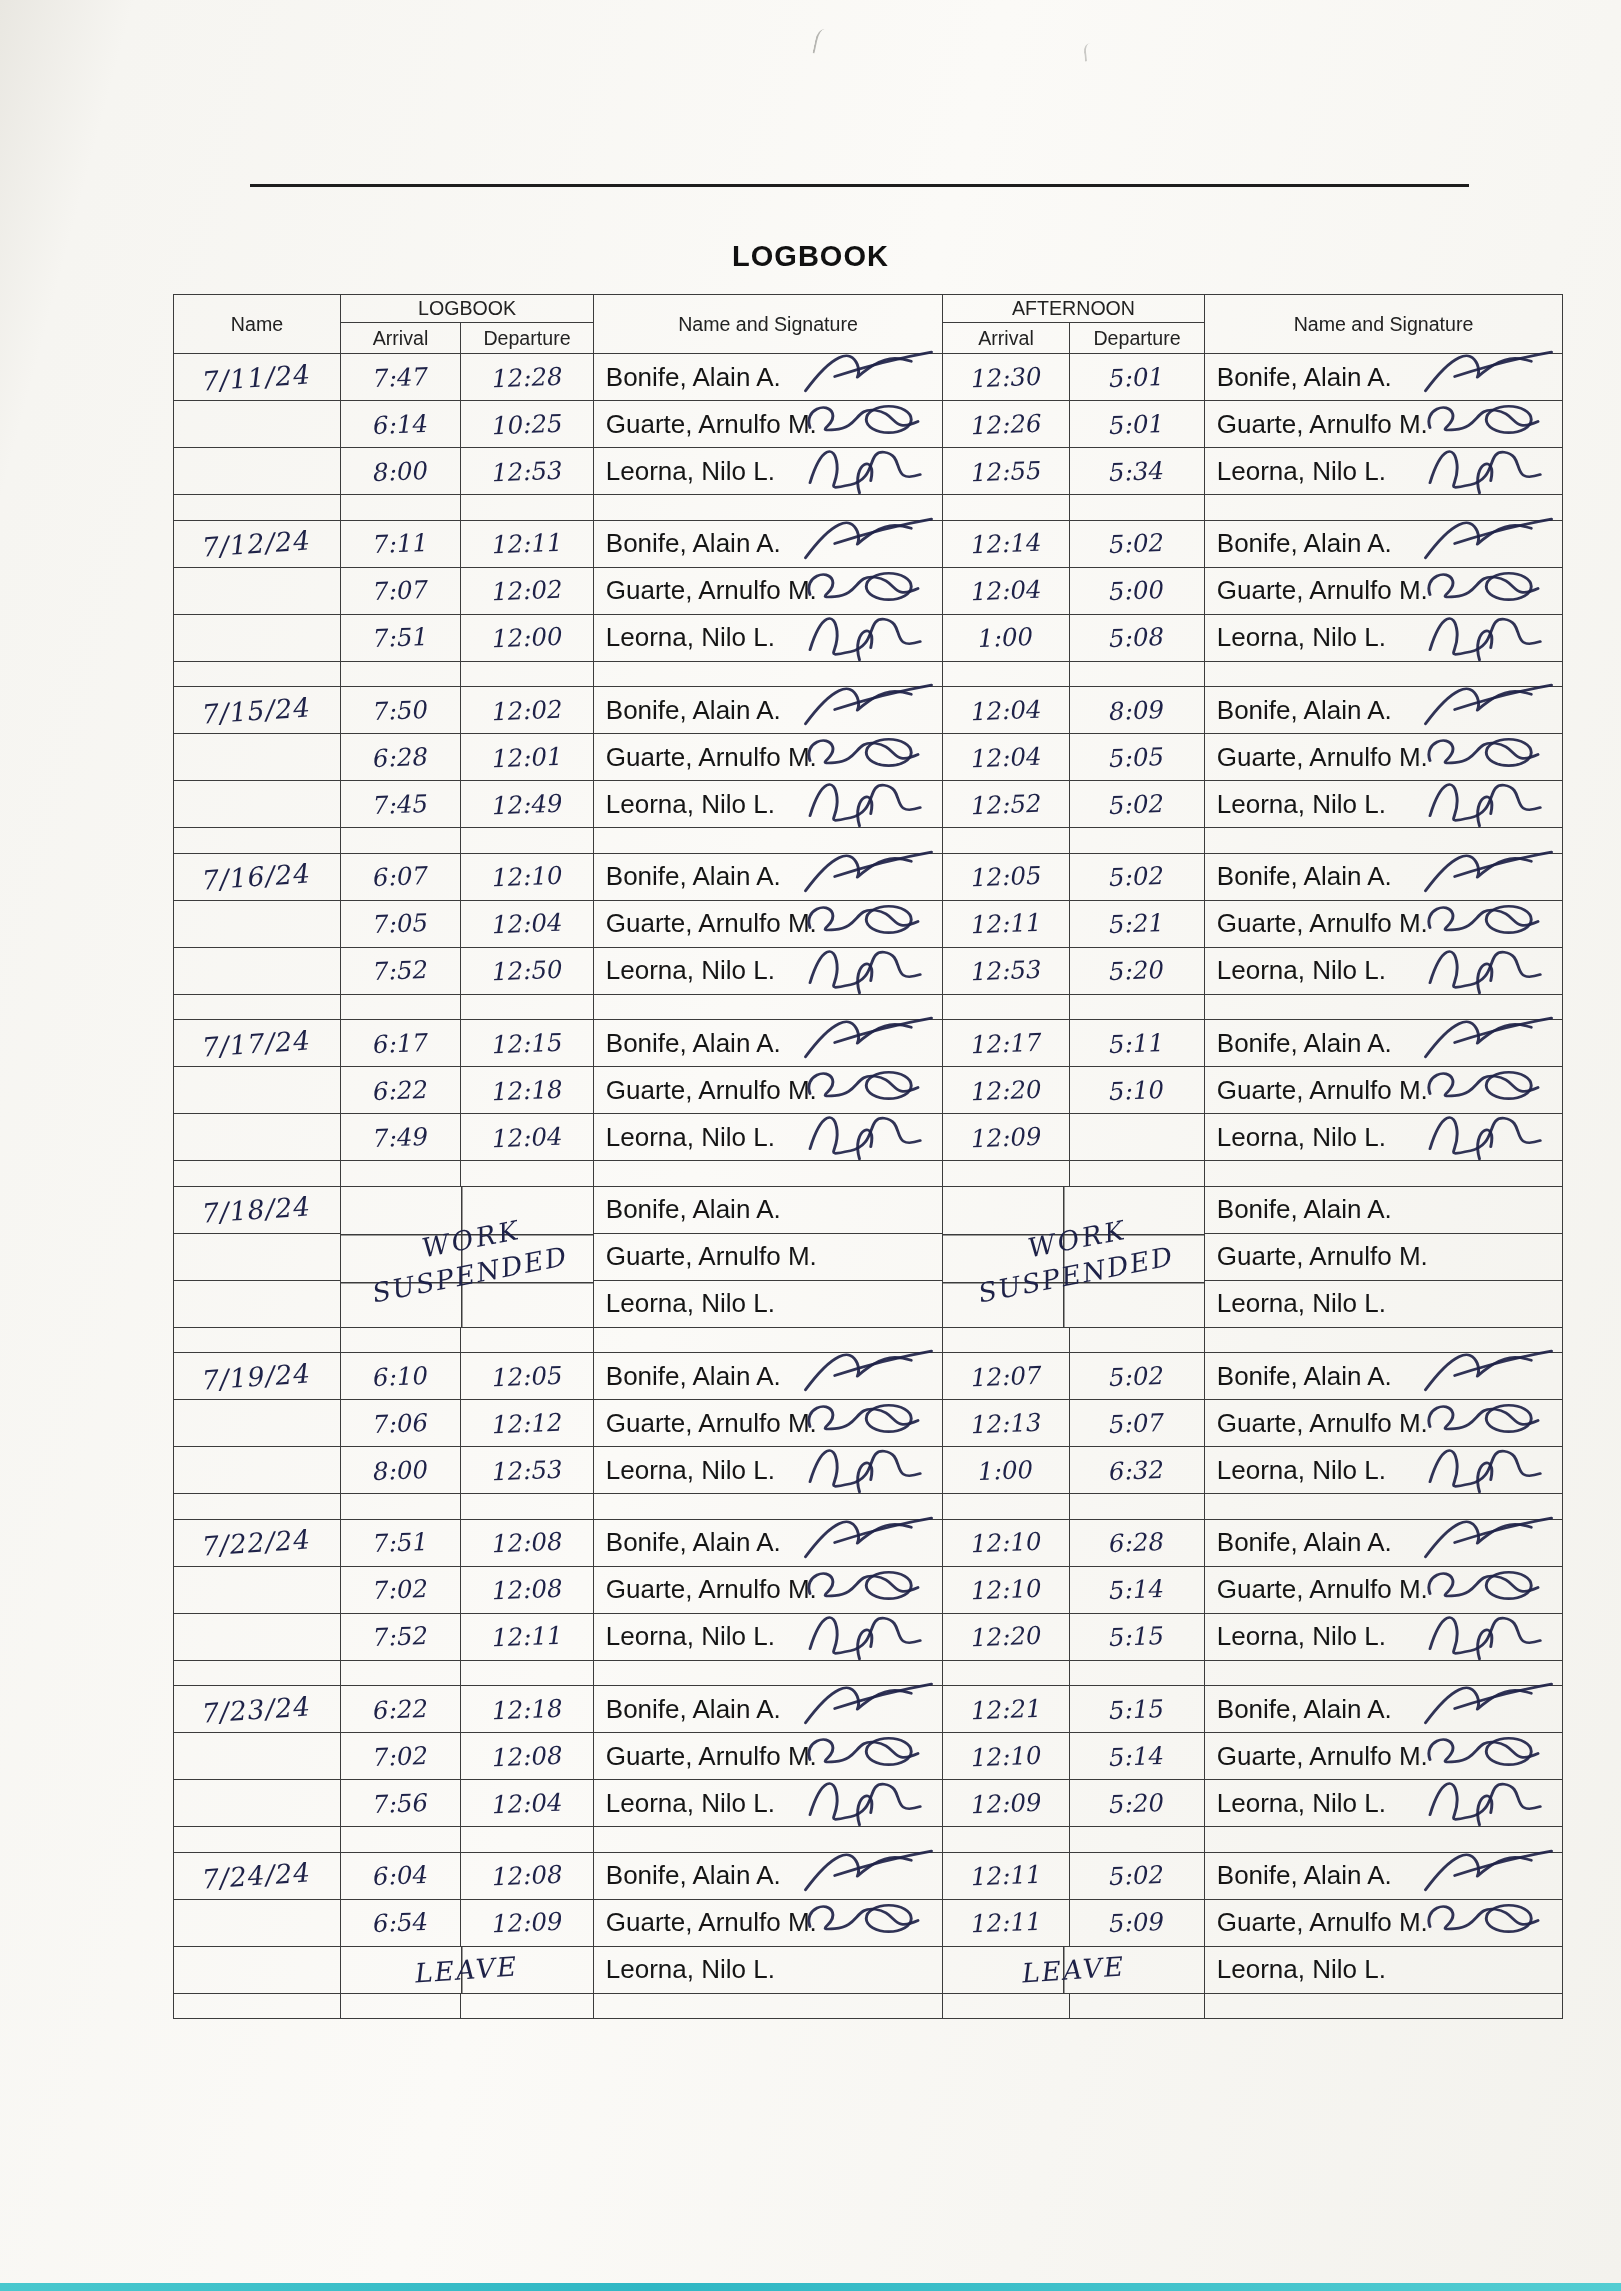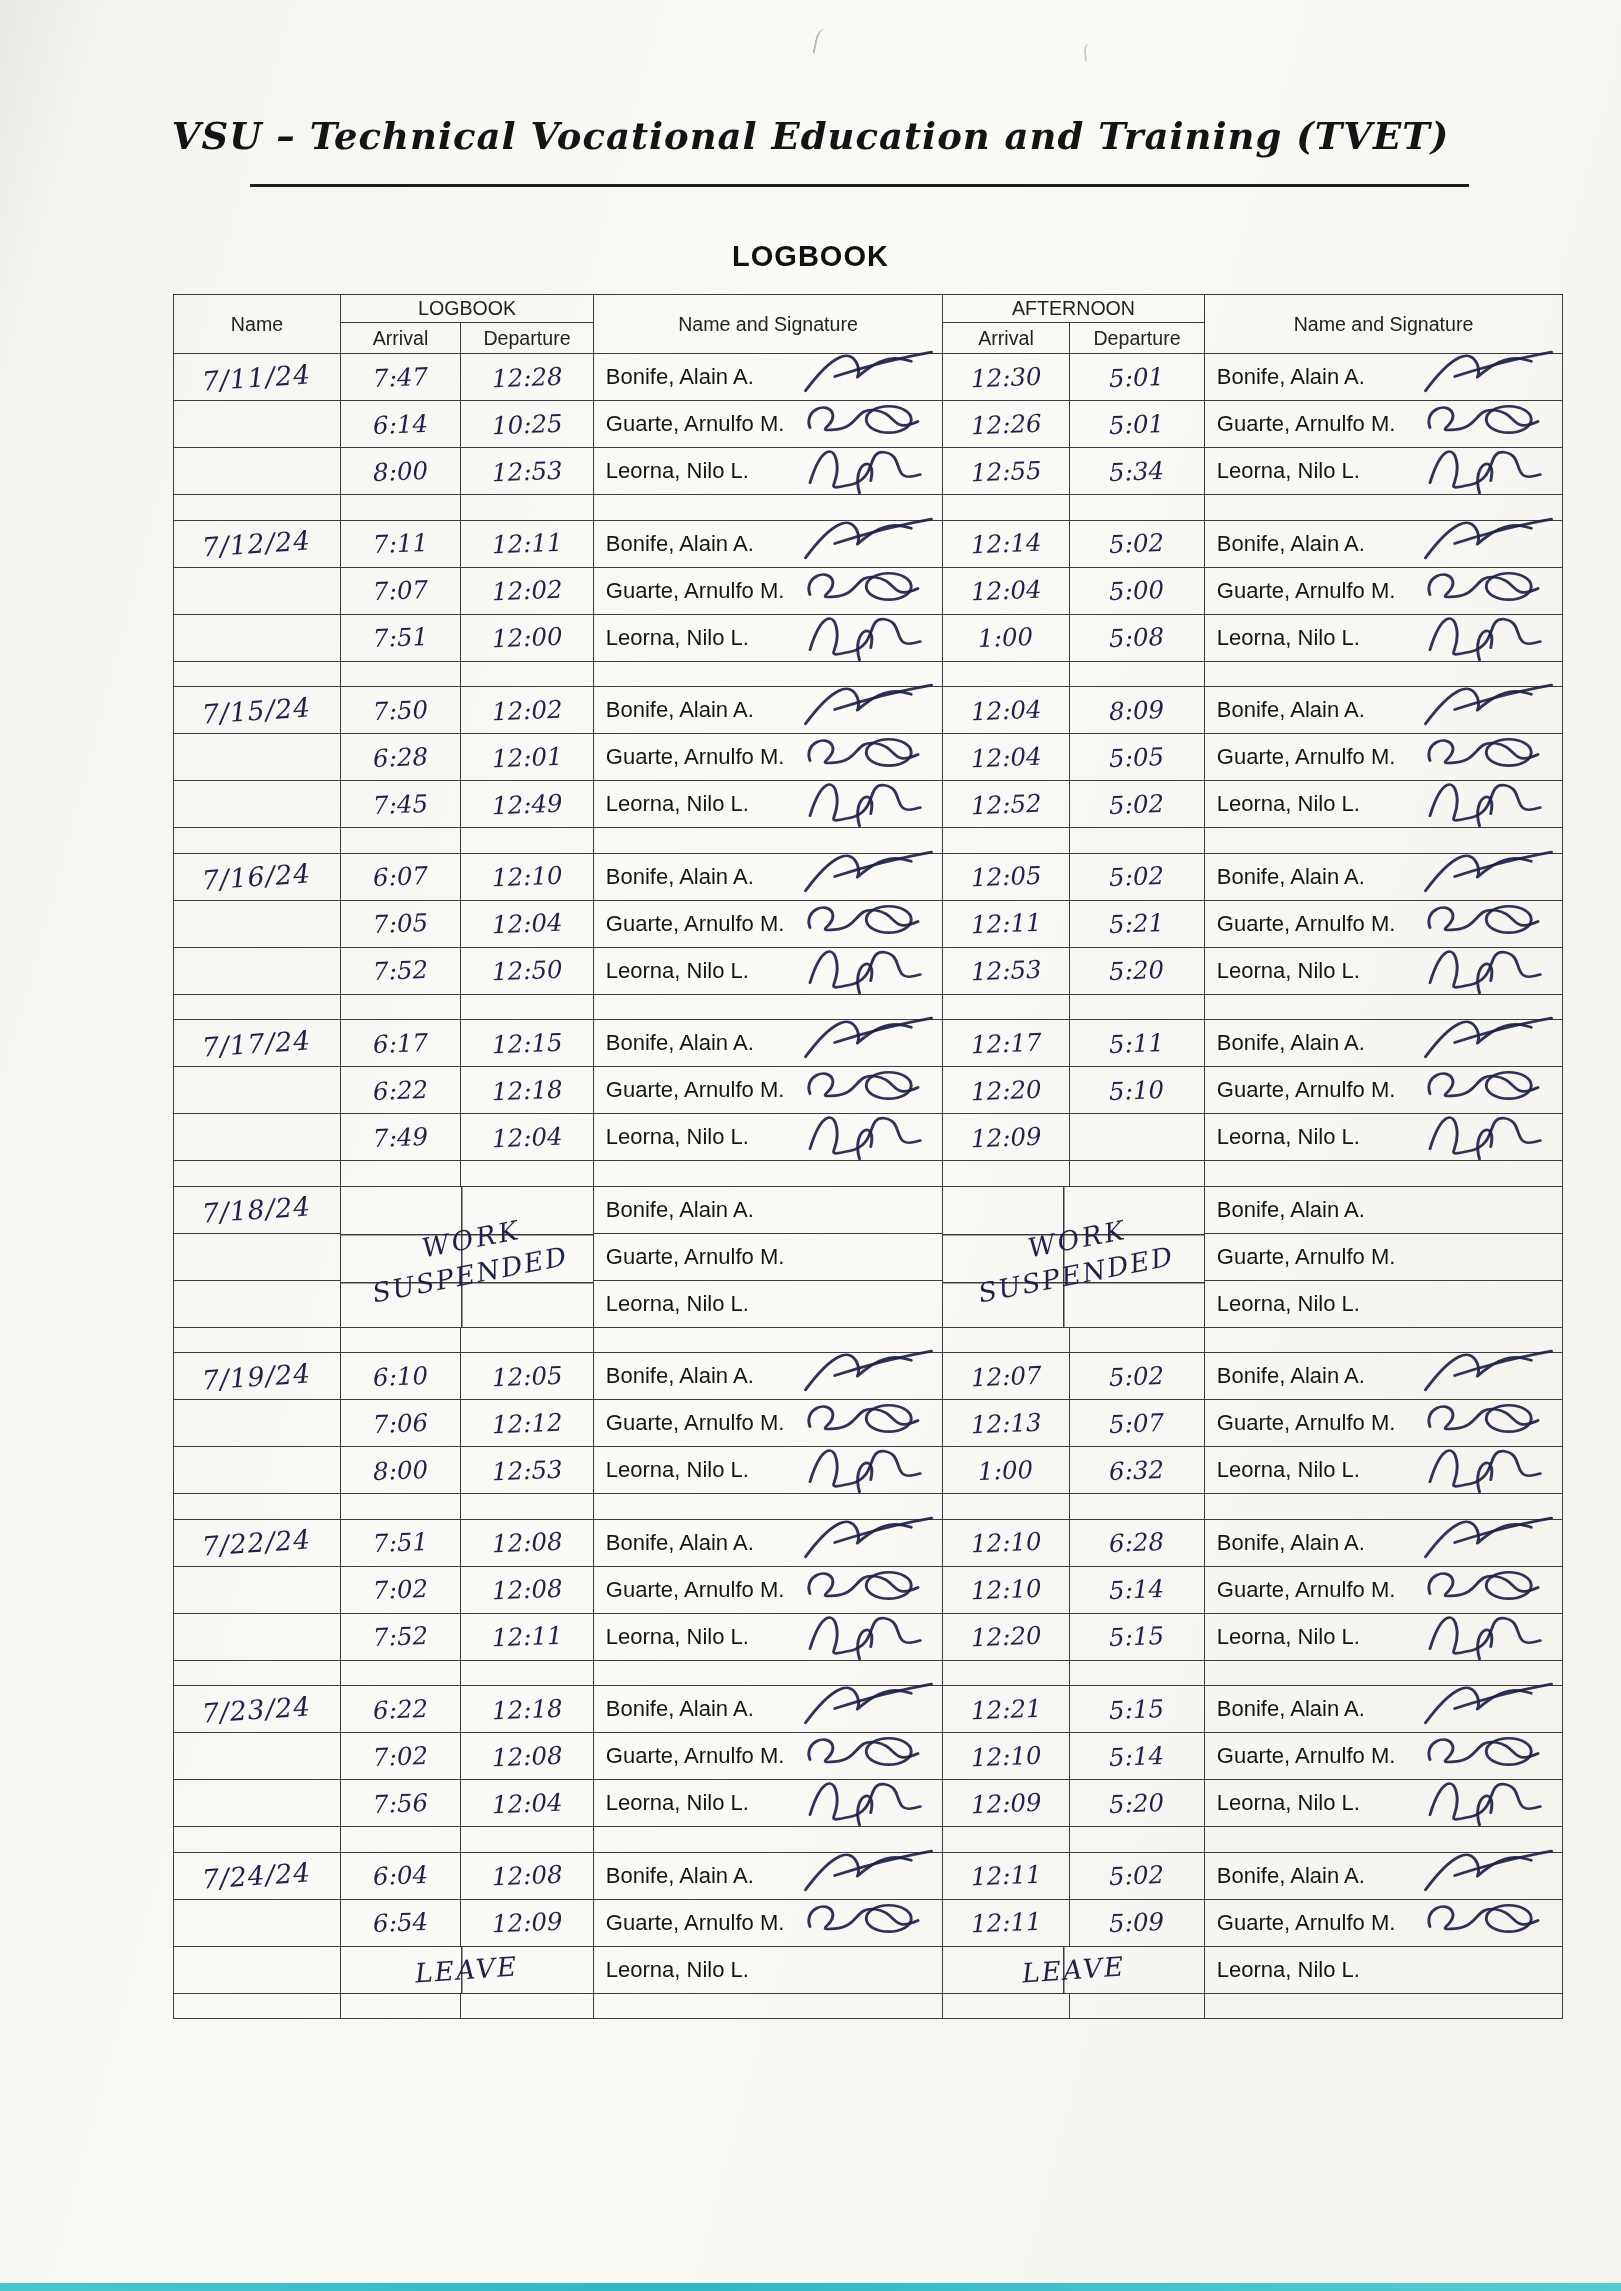--- a/index.html
+++ b/index.html
@@ -77,7 +77,6 @@
   <div class="staple-mark staple-1"></div>
   <div class="staple-mark staple-2"></div>
 
-  <div class="header-title">VSU – Technical Vocational Education and Training (TVET)</div>
   <div class="header-rule"></div>
   <div class="logbook-title">LOGBOOK</div>
 

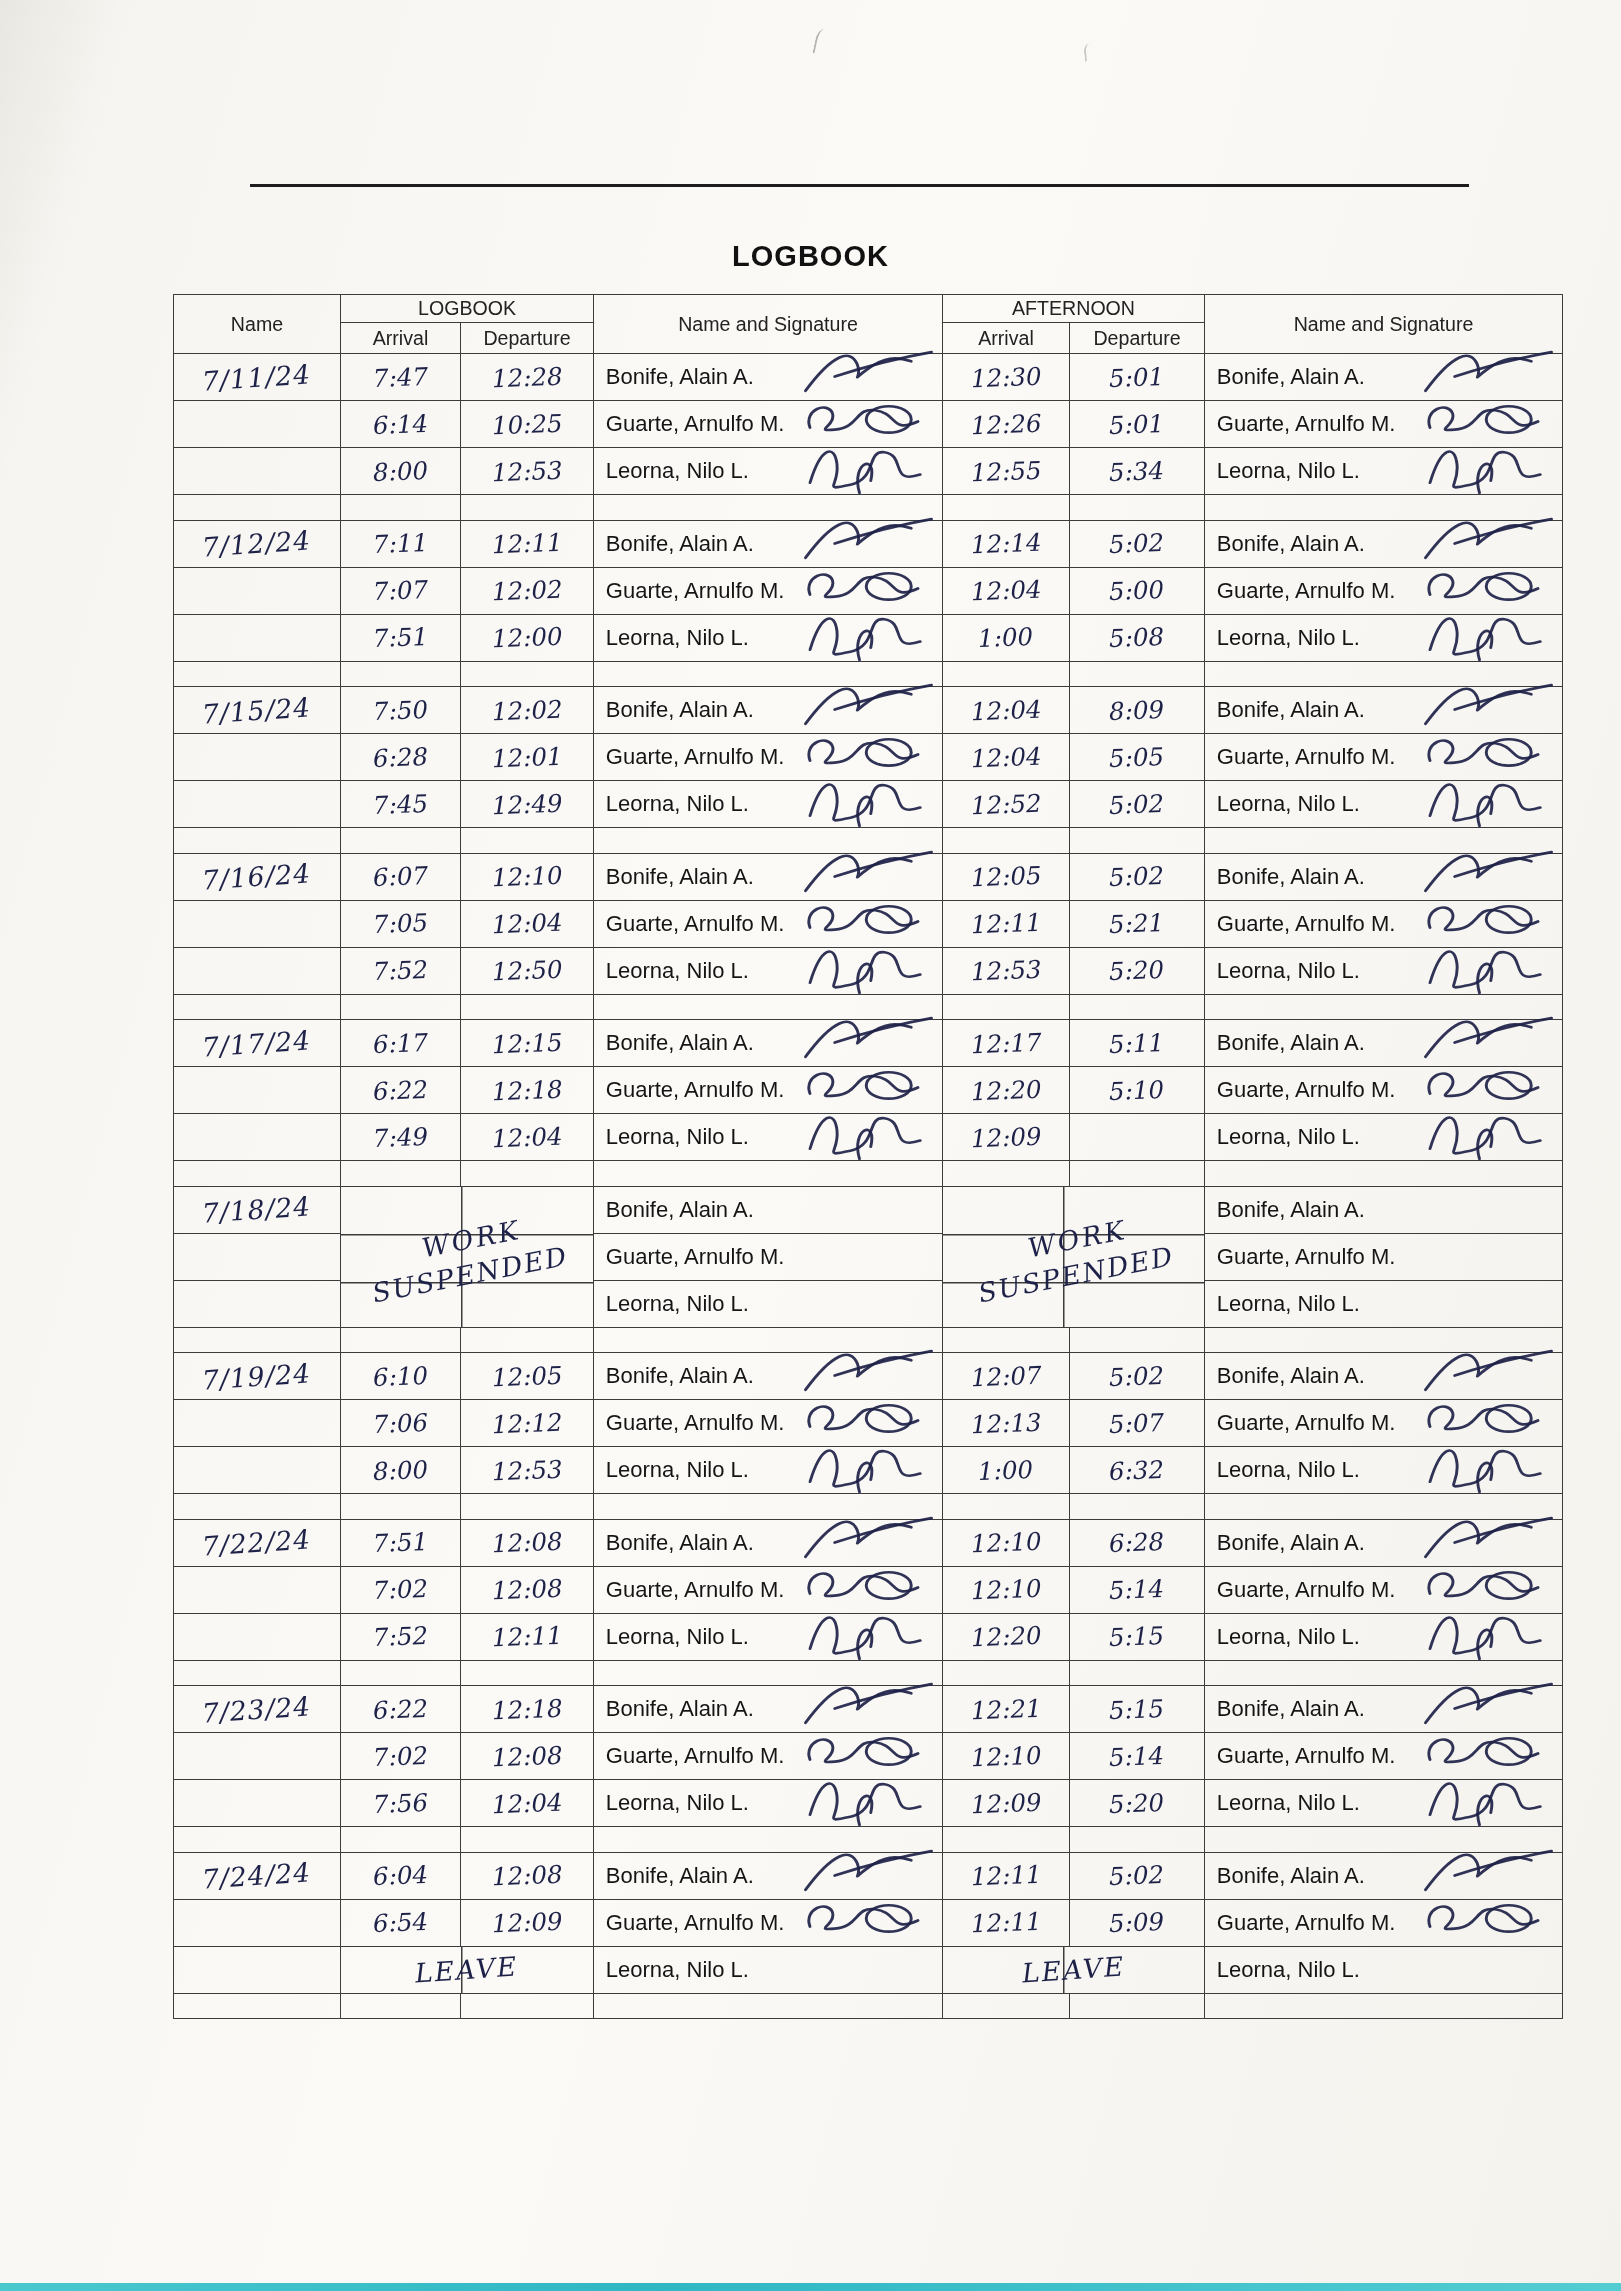--- a/index.html
+++ b/index.html
@@ -34,7 +34,7 @@
 
   td.time-cell { text-align:center; vertical-align:middle; }
   td.date-cell { text-align:center; vertical-align:middle; }
-  td.name-cell { position:relative; padding-left:11.8px; vertical-align:middle; font-size:22px; color:#151515; }
+  td.name-cell { position:relative; padding-left:11.8px; vertical-align:middle; font-size:26px; color:#151515; }
 
   .hw {
     font-family:"DejaVu Serif", serif; font-style:italic;

